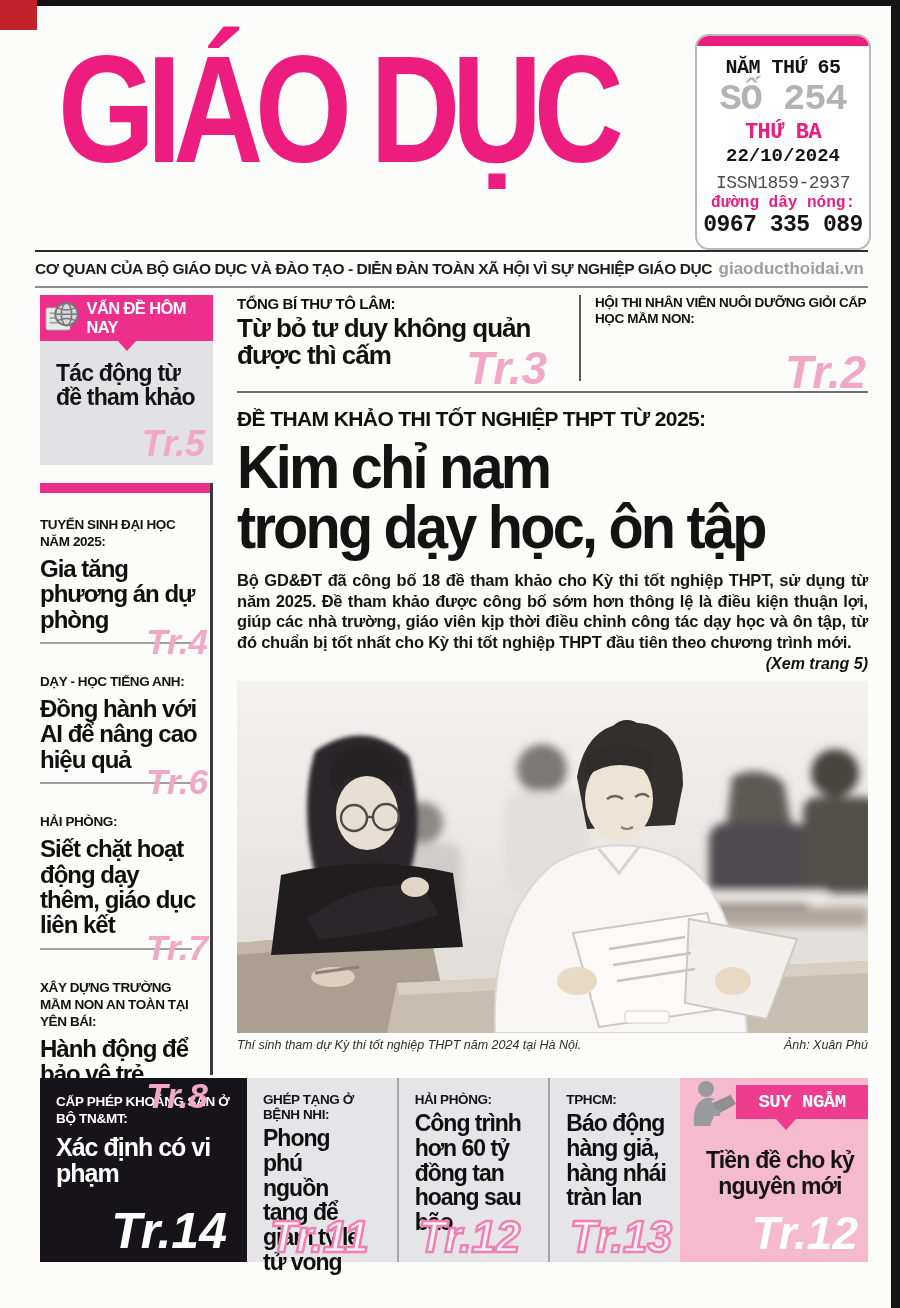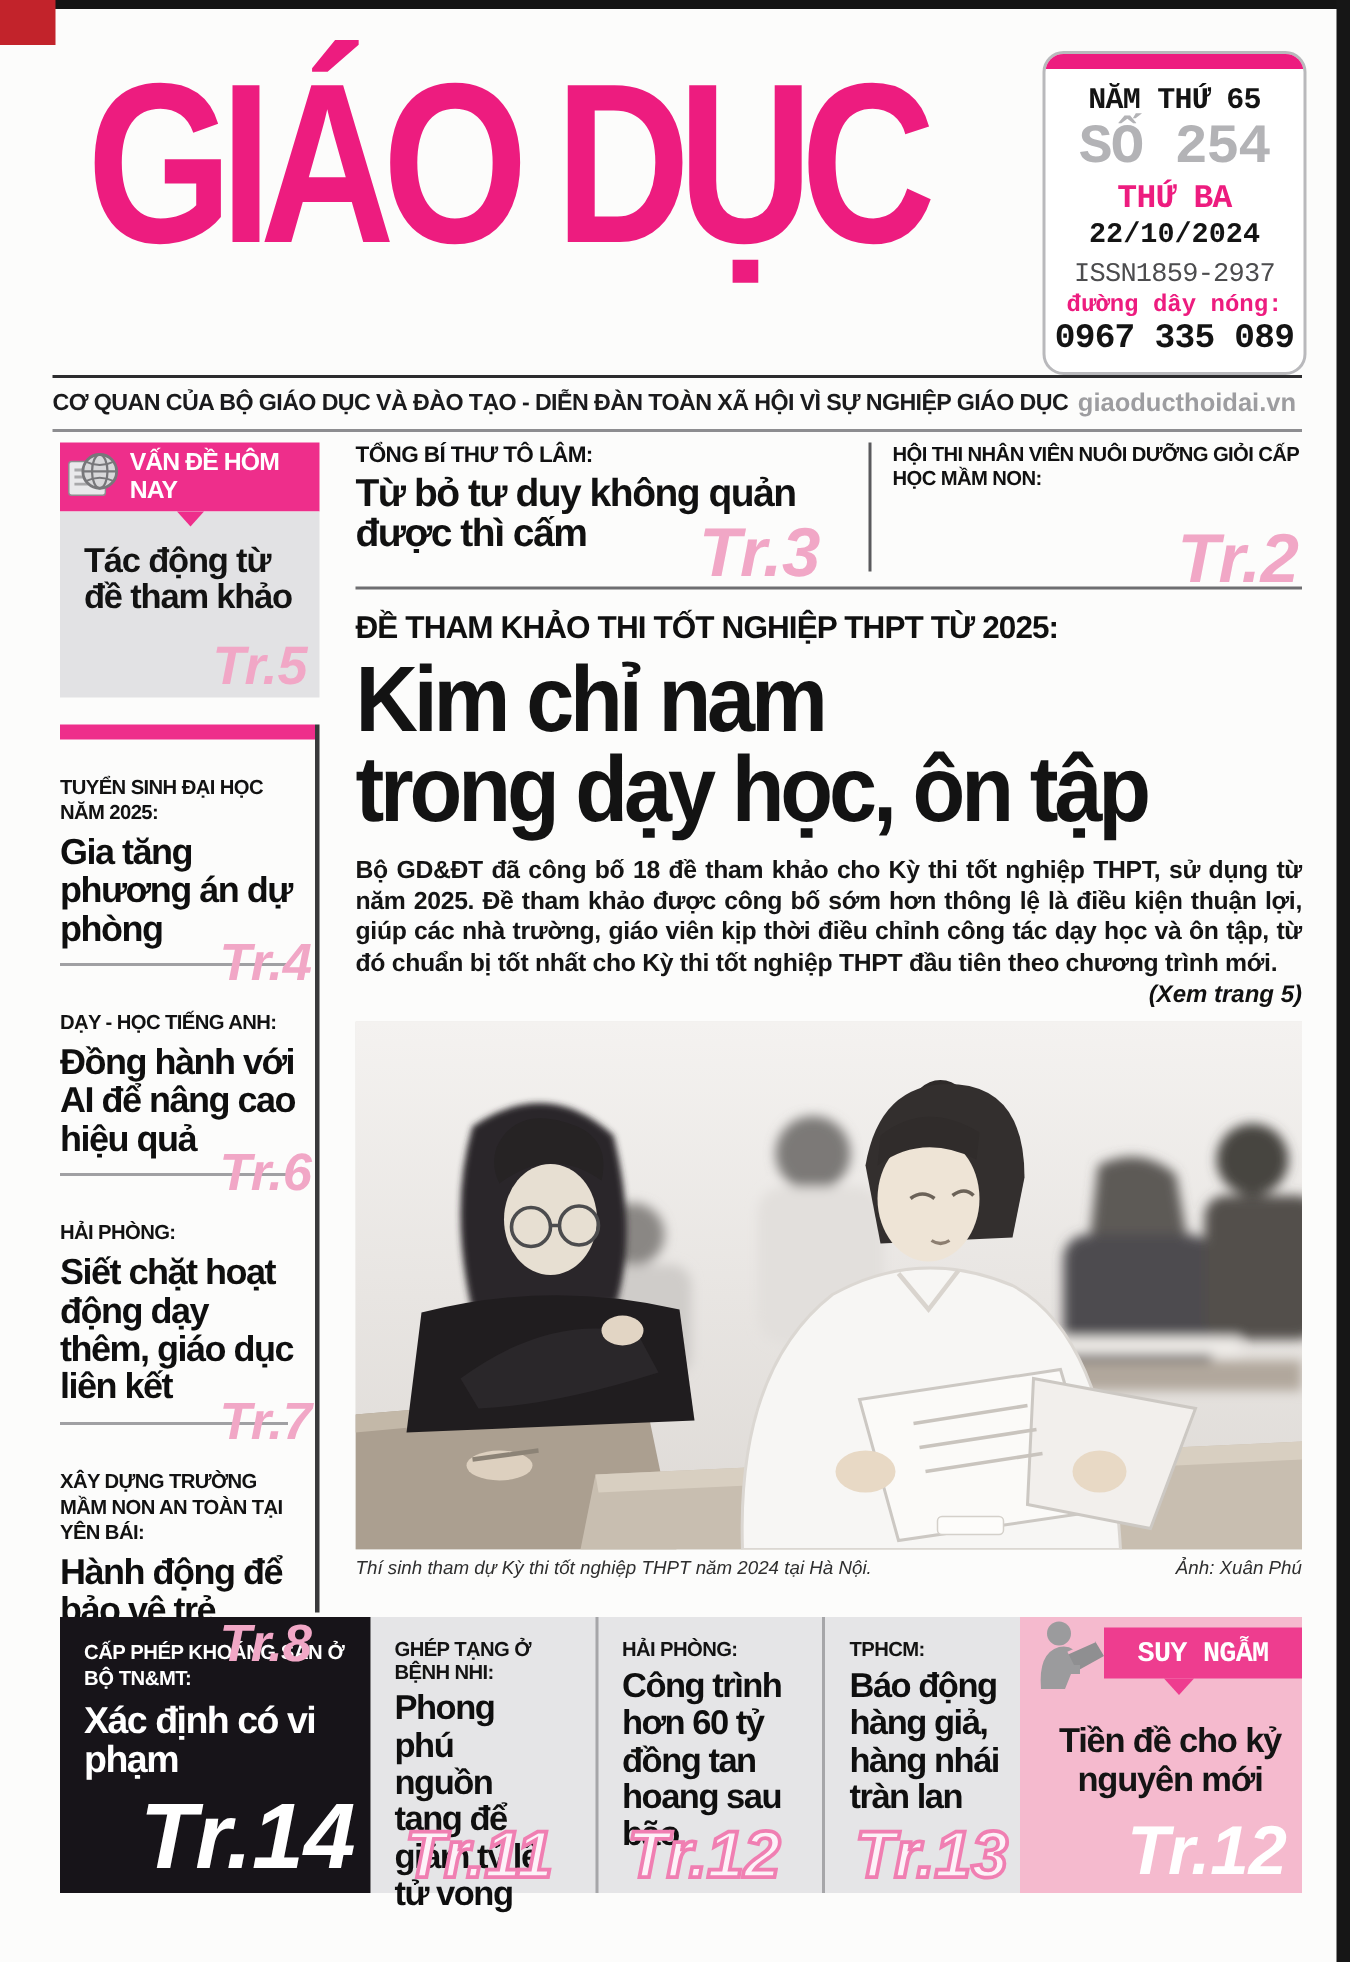--- a/index.html
+++ b/index.html
@@ -114,7 +114,7 @@
   .black-box{width:207px;background:#171419;color:#fff;position:relative;padding:16px 8px 0 16px;box-sizing:border-box;}
   .bb-kicker{font-size:13.5px;font-weight:bold;letter-spacing:-.3px;line-height:1.25;}
   .bb-title{font-size:25px;font-weight:bold;letter-spacing:-1px;line-height:1.05;margin-top:6px;}
-  .bb-page{position:absolute;right:10px;bottom:2px;font-size:62px;font-weight:bold;font-style:italic;color:#fff;}
+  .bb-page{position:absolute;right:20px;bottom:2px;font-size:50px;font-weight:bold;font-style:italic;color:#fff;}
   .gray-strip{flex:1;background:#e5e5e7;display:flex;gap:20px;}
   .gs-col{flex:1;position:relative;padding:14px 4px 0 16px;}
   .gs-col + .gs-col{border-left:2px solid #a6a6a9;}

